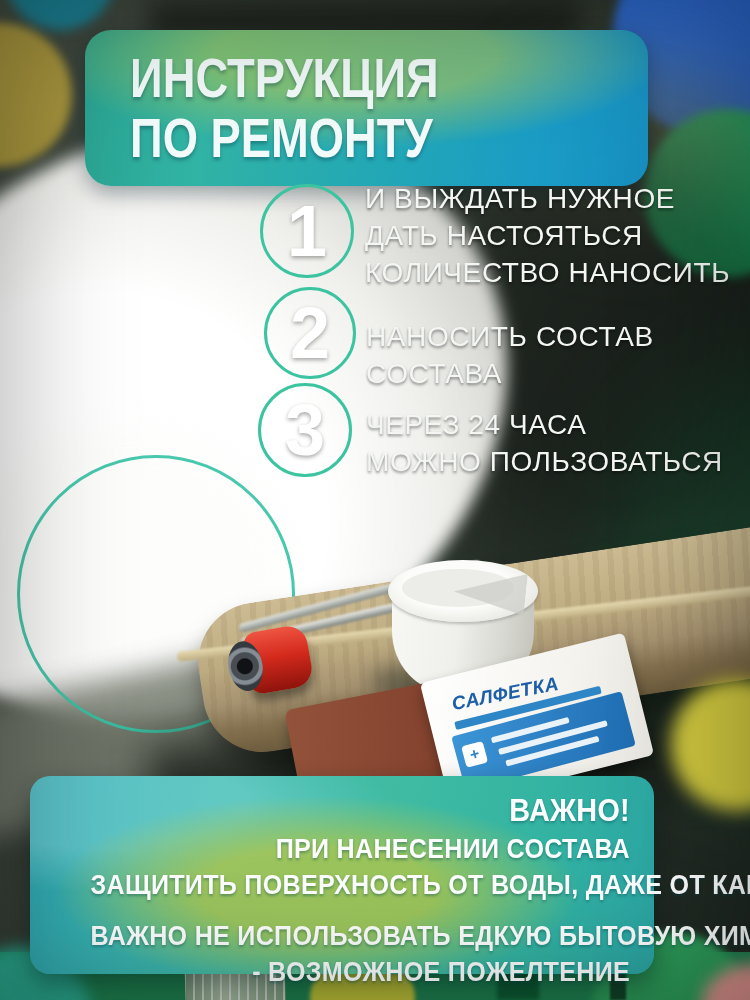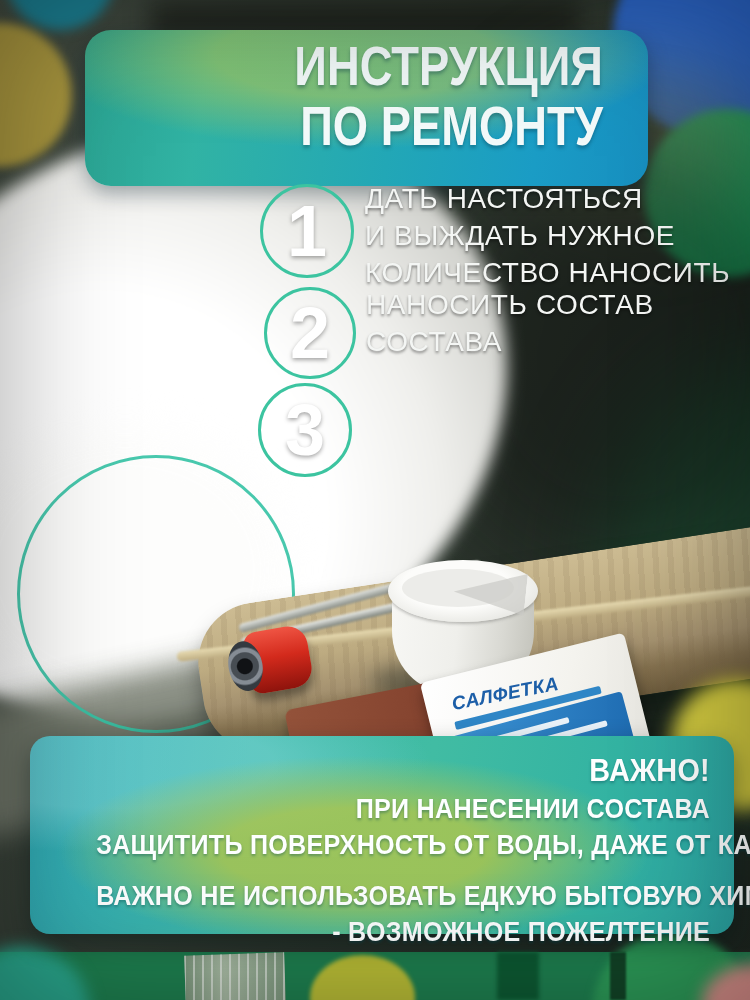--- a/index.html
+++ b/index.html
@@ -109,7 +109,7 @@
       radial-gradient(ellipse 55% 60% at 48% 16%,rgba(193,208,80,.55) 0 45%,rgba(193,208,80,0) 100%),
       linear-gradient(100deg,#2aa391 0%,#31b3a4 22%,#22a7b6 55%,#1a9cc5 80%,#178fc0 100%);
     box-shadow:0 8px 20px rgba(0,25,40,.35);}
-  .banner-inner{position:absolute;inset:0;padding-top:5px;text-align:right;}
+  .banner-inner{position:absolute;inset:0;padding-top:17px;text-align:left;}
   .banner-line{font-size:54px;font-weight:bold;line-height:60px;color:#f3fafa;letter-spacing:0;
     transform:scaleX(.84) scaleY(1.04);text-shadow:0 3px 4px rgba(0,50,70,.35);}
 

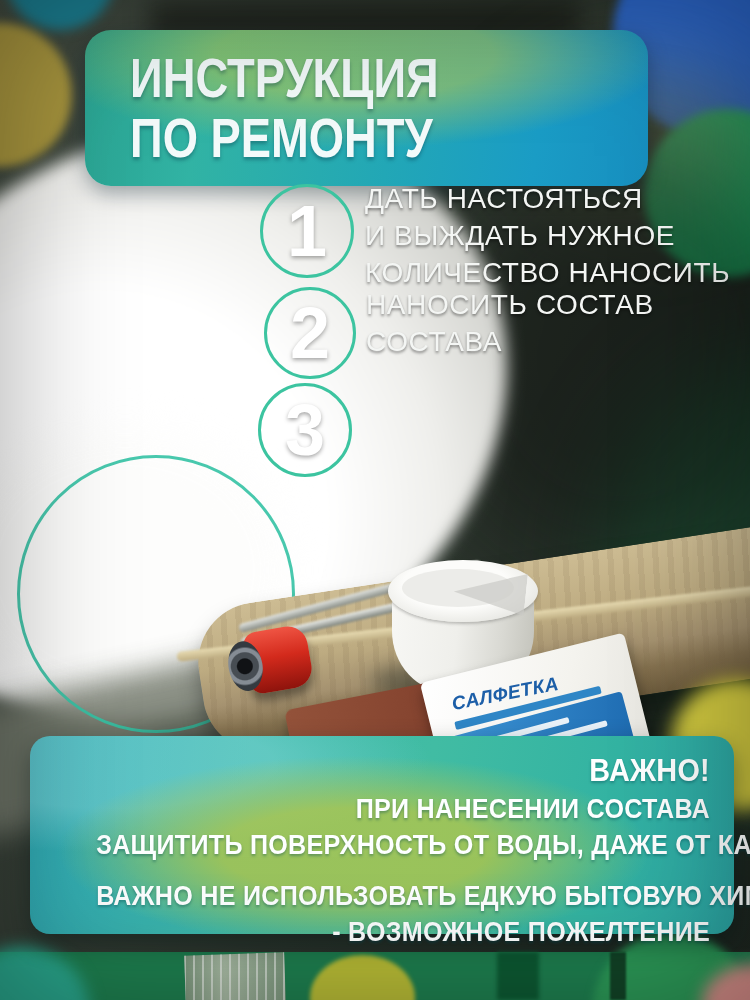--- a/index.html
+++ b/index.html
@@ -227,8 +227,8 @@
     <div class="step-number">1</div>
   </div>
   <div class="abs step-text st1">
+    <div>И ВЫЖДАТЬ НУЖНОЕ</div>
     <div>ДАТЬ НАСТОЯТЬСЯ</div>
-    <div>И ВЫЖДАТЬ НУЖНОЕ</div>
     <div>КОЛИЧЕСТВО НАНОСИТЬ</div>
   </div>
 

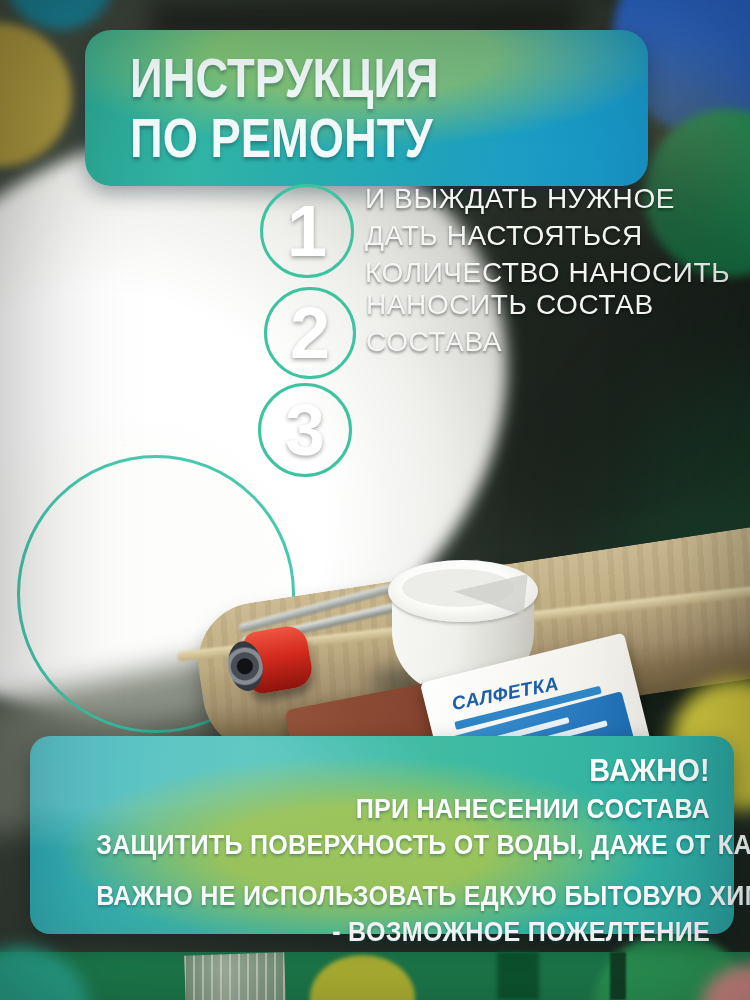--- a/index.html
+++ b/index.html
@@ -121,7 +121,7 @@
   .step-text{color:#f4f6f4;font-size:28px;line-height:37px;letter-spacing:.6px;
     text-shadow:0 2px 3px rgba(0,0,0,.45);white-space:nowrap;}
   .st1{left:365px;top:180px;}
-  .st2{left:366px;top:286px;}
+  .st2{left:366px;top:318px;}
   .st3{left:366px;top:406px;}
 
   .notice{left:30px;top:736px;width:704px;height:198px;border-radius:20px;

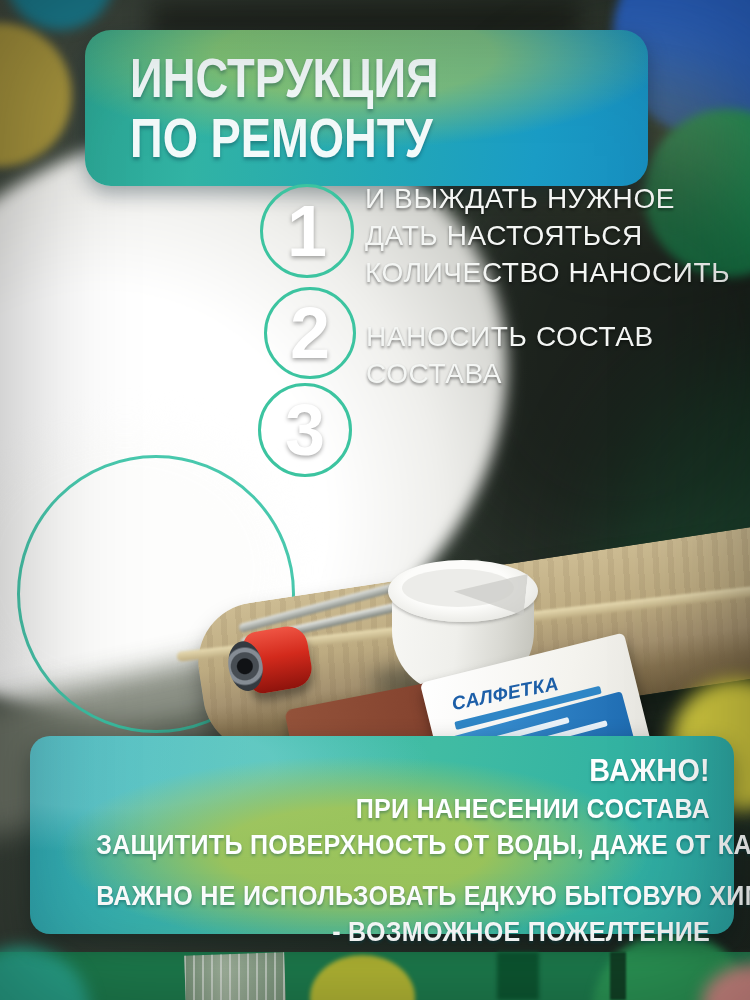--- a/index.html
+++ b/index.html
@@ -243,6 +243,10 @@
   <div class="abs step-circle sc3">
     <div class="step-number">3</div>
   </div>
+  <div class="abs step-text st3">
+    <div>ЧЕРЕЗ 24 ЧАСА</div>
+    <div>МОЖНО ПОЛЬЗОВАТЬСЯ</div>
+  </div>
 
   <div class="abs vignette"></div>
 </div>

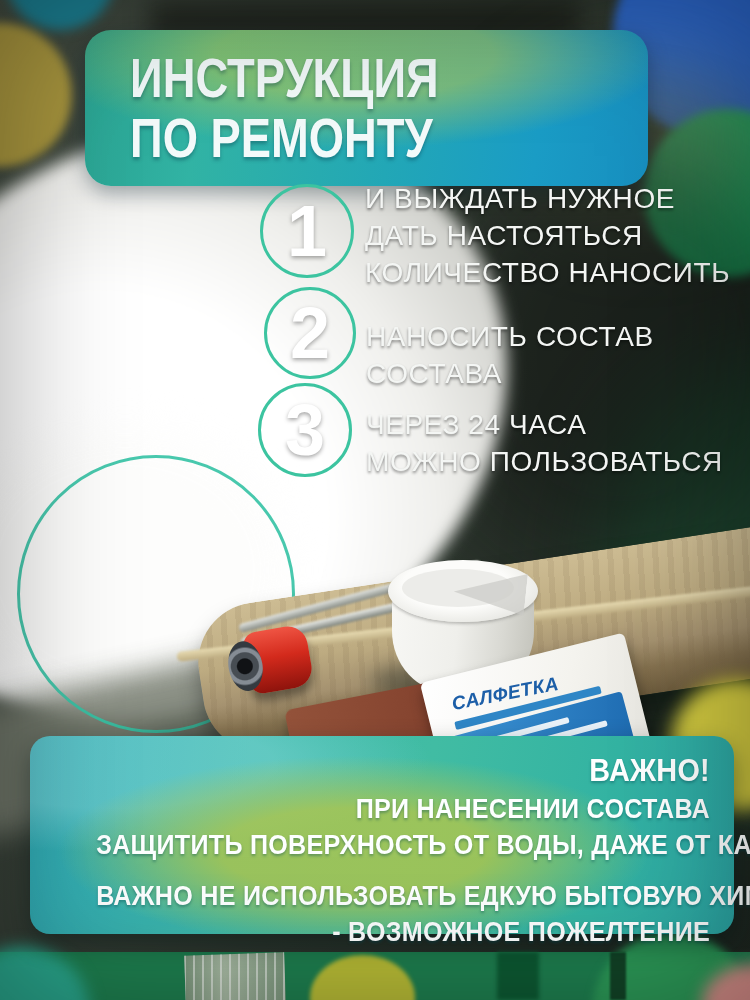--- a/index.html
+++ b/index.html
@@ -124,7 +124,7 @@
   .st2{left:366px;top:318px;}
   .st3{left:366px;top:406px;}
 
-  .notice{left:30px;top:736px;width:704px;height:198px;border-radius:20px;
+  .notice{left:30px;top:776px;width:624px;height:198px;border-radius:20px;
     background:
       radial-gradient(ellipse 42% 48% at 46% 58%,rgba(177,198,74,.8) 0 45%,rgba(177,198,74,0) 100%),
       radial-gradient(ellipse 45% 45% at 12% 14%,rgba(150,225,228,.4) 0 50%,rgba(150,225,228,0) 100%),

